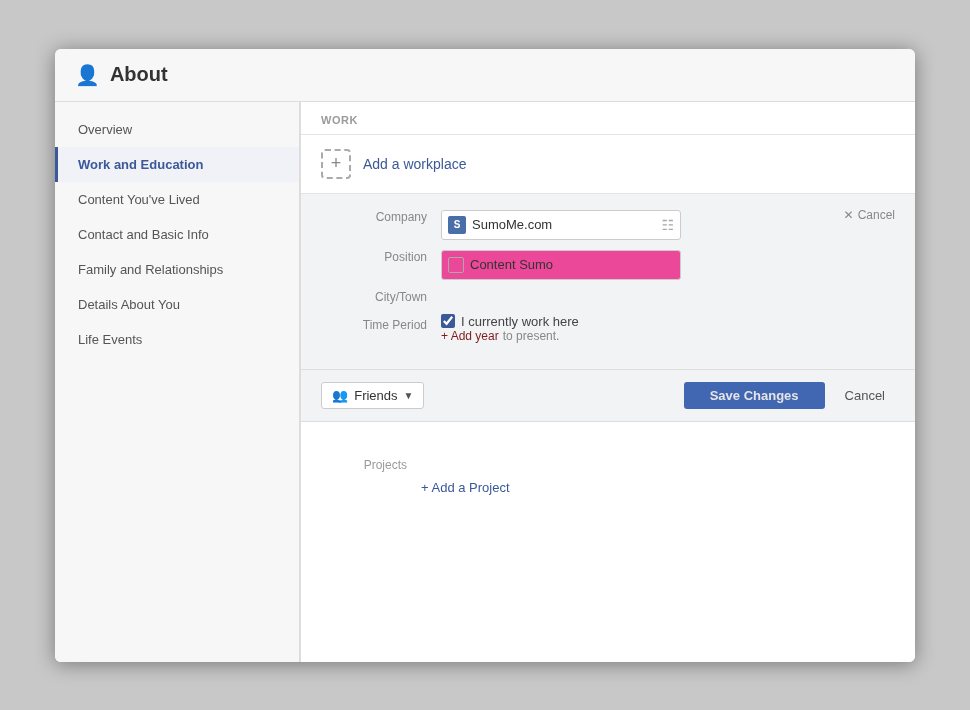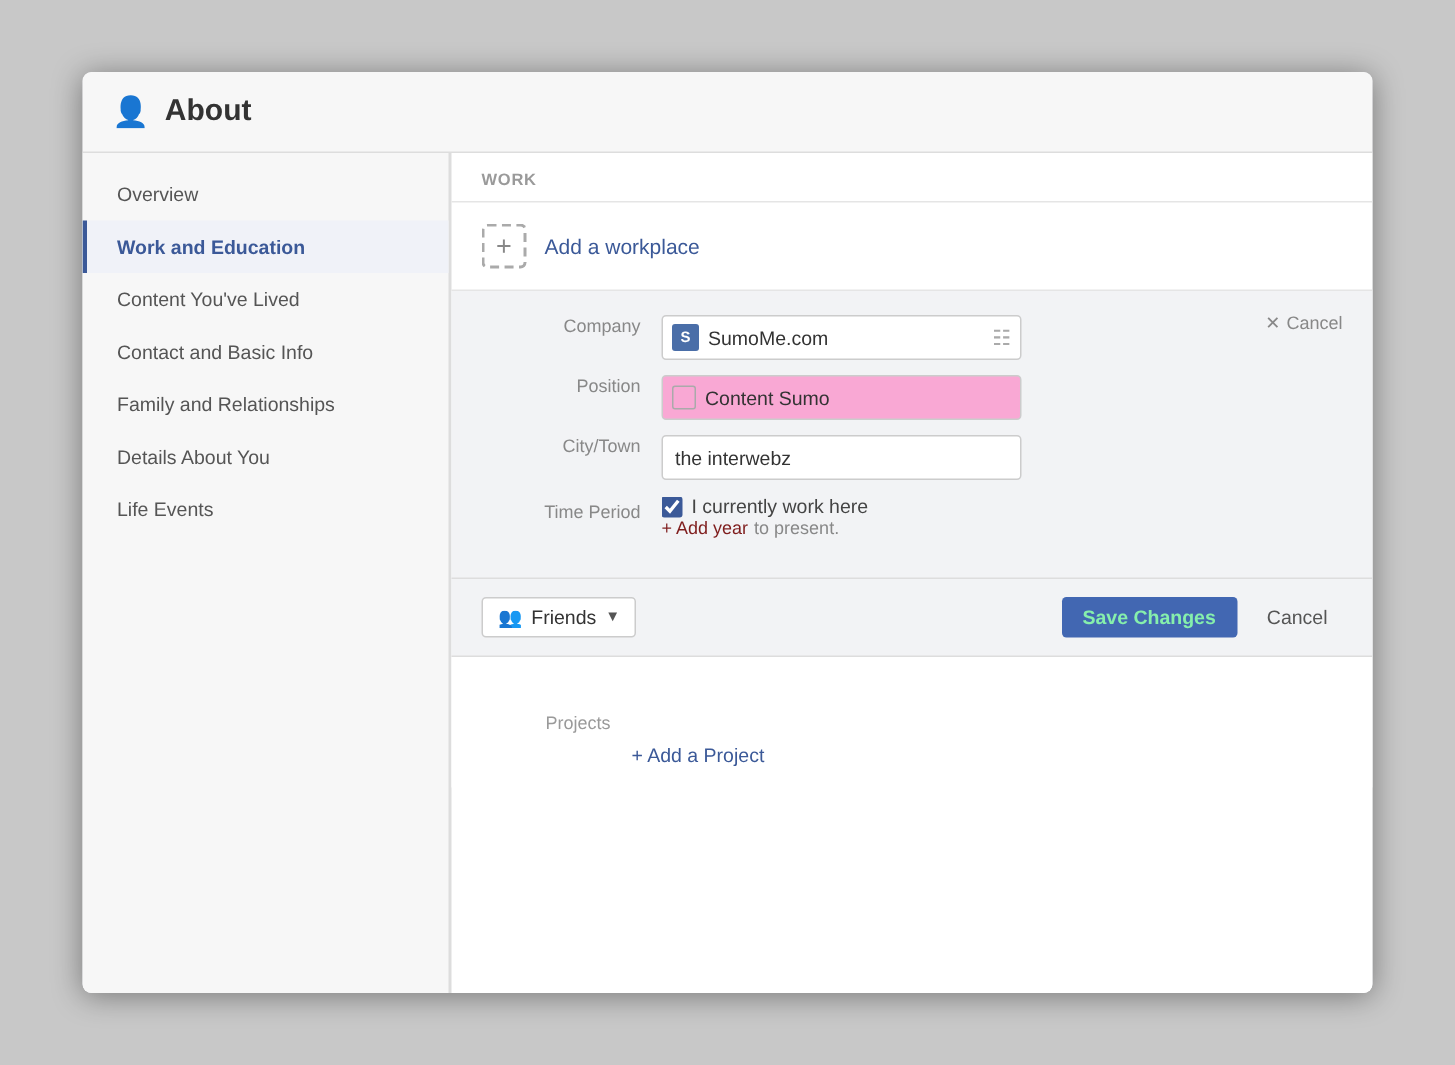--- a/index.html
+++ b/index.html
@@ -190,7 +190,7 @@
       height: 30px;
       border: 1px solid #ccc;
       border-radius: 3px;
-      background: #f9a8d4;
+      background: #ec4899;
       padding: 0 6px;
       gap: 6px;
     }

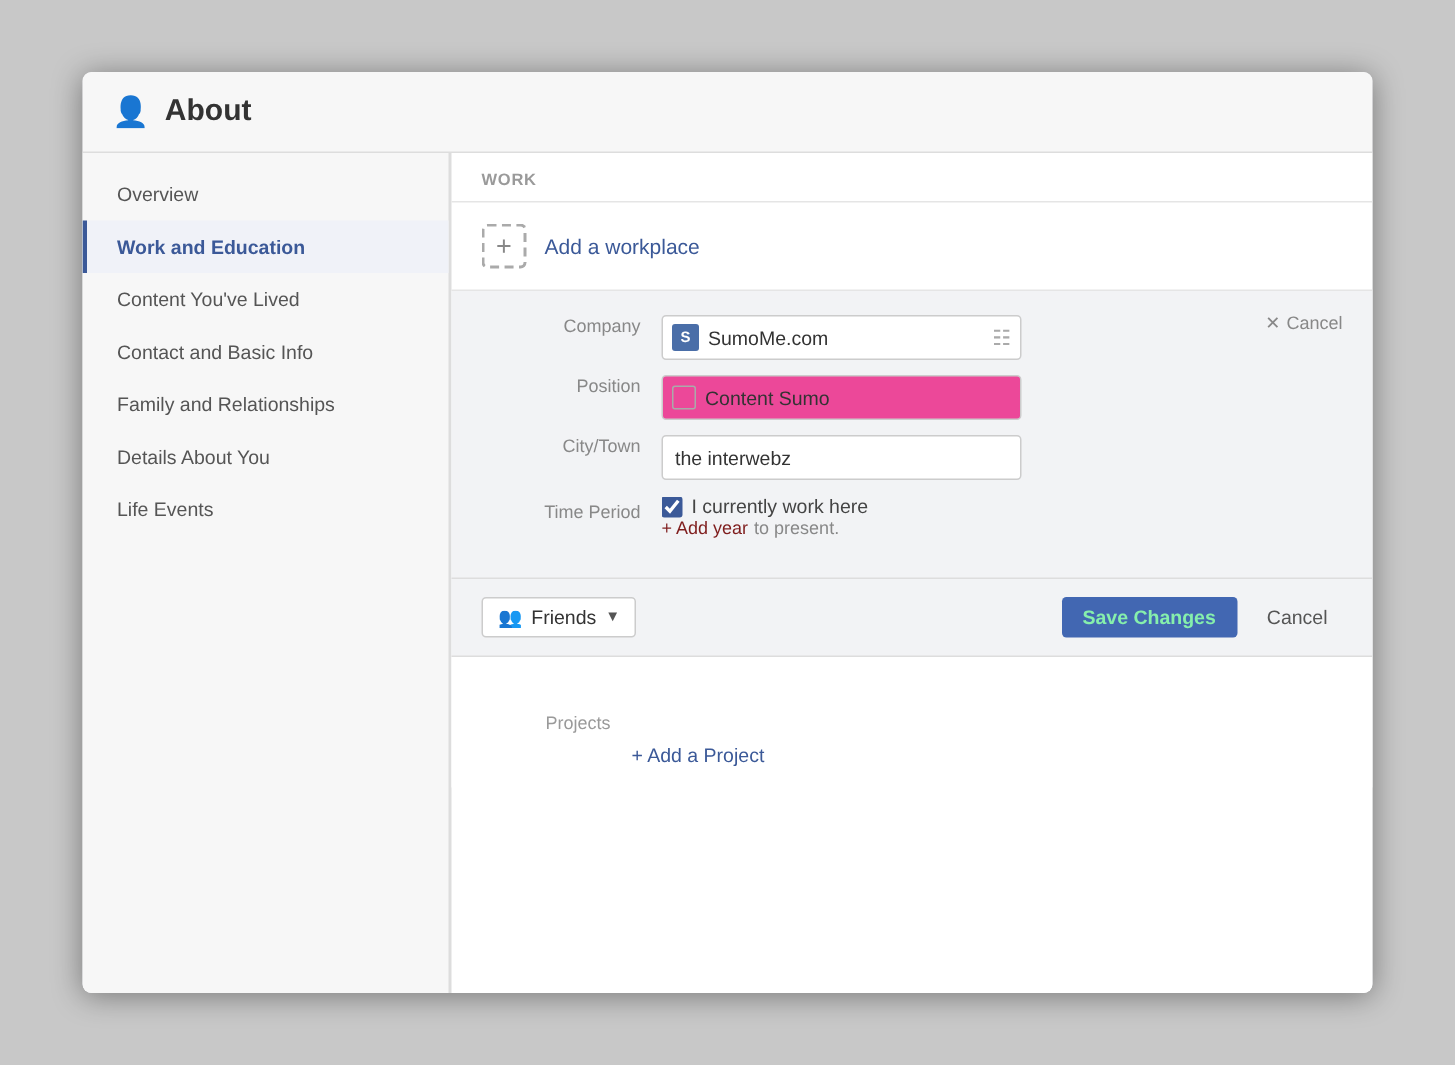--- a/index.html
+++ b/index.html
@@ -396,7 +396,6 @@
 
         <div class="form-row">
           <span class="form-label">City/Town</span>
-          <input class="form-input" type="text" value="the interwebz" style="">
         </div>
 
 

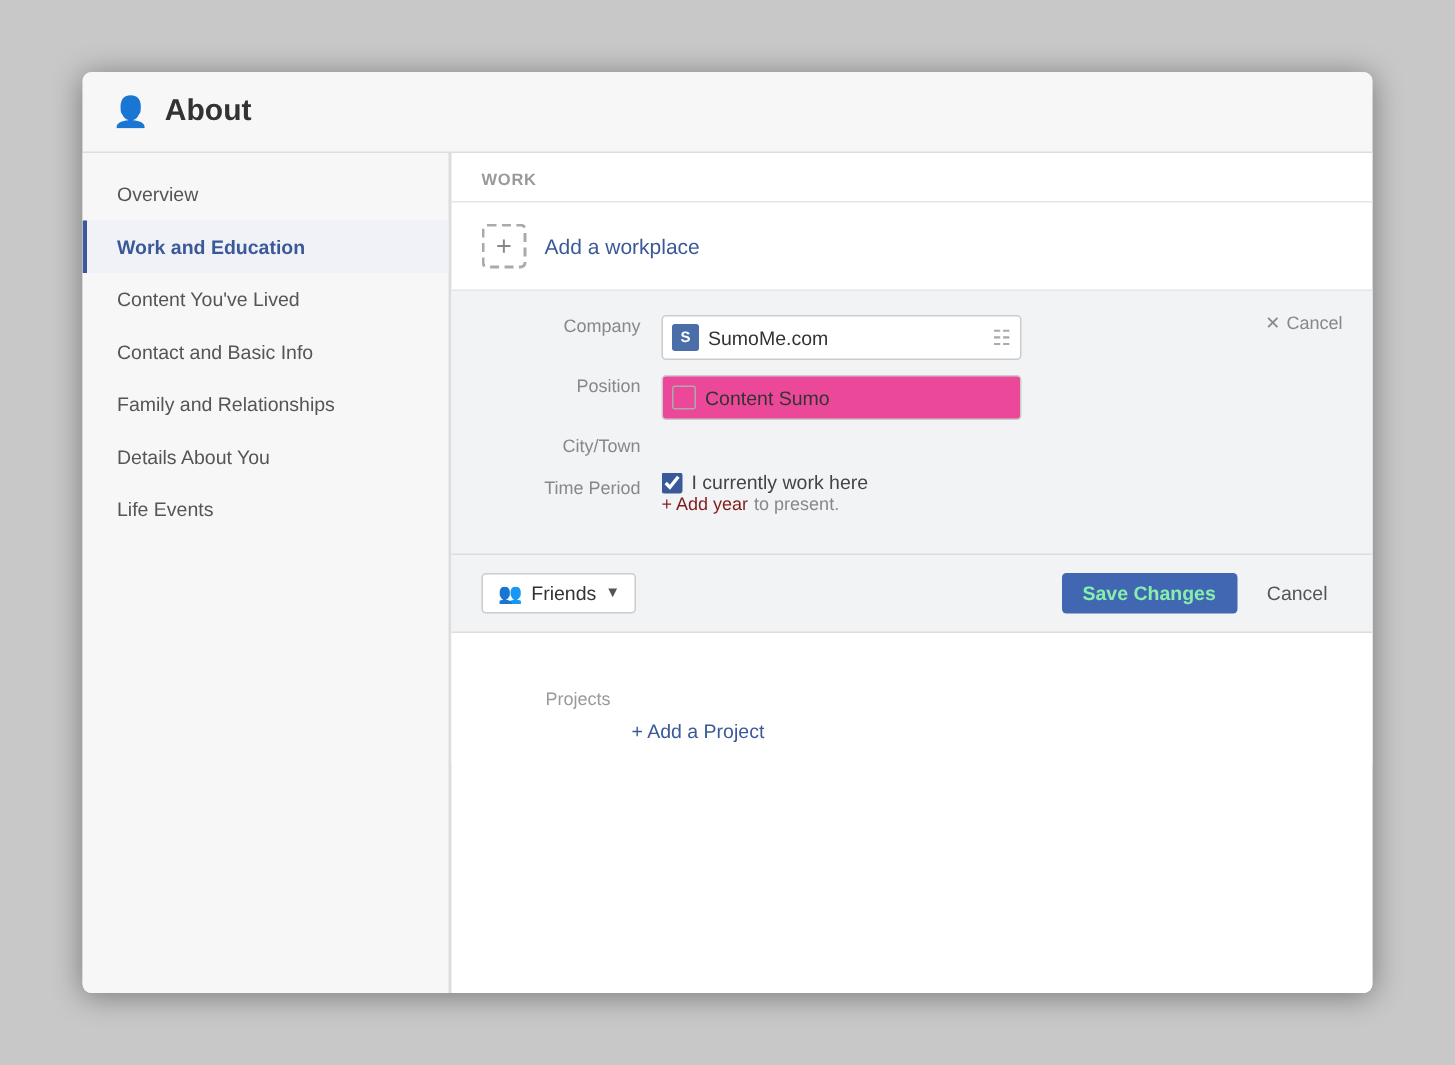--- a/index.html
+++ b/index.html
@@ -286,10 +286,10 @@
     }
     .save-btn {
       background: #4267b2;
-      color: #86efac;
+      color: #e5e5e5;
       border: none;
       border-radius: 3px;
-      padding: 6px 14px;
+      padding: 6px 26px;
       font-size: 13px;
       font-weight: bold;
       cursor: pointer;

